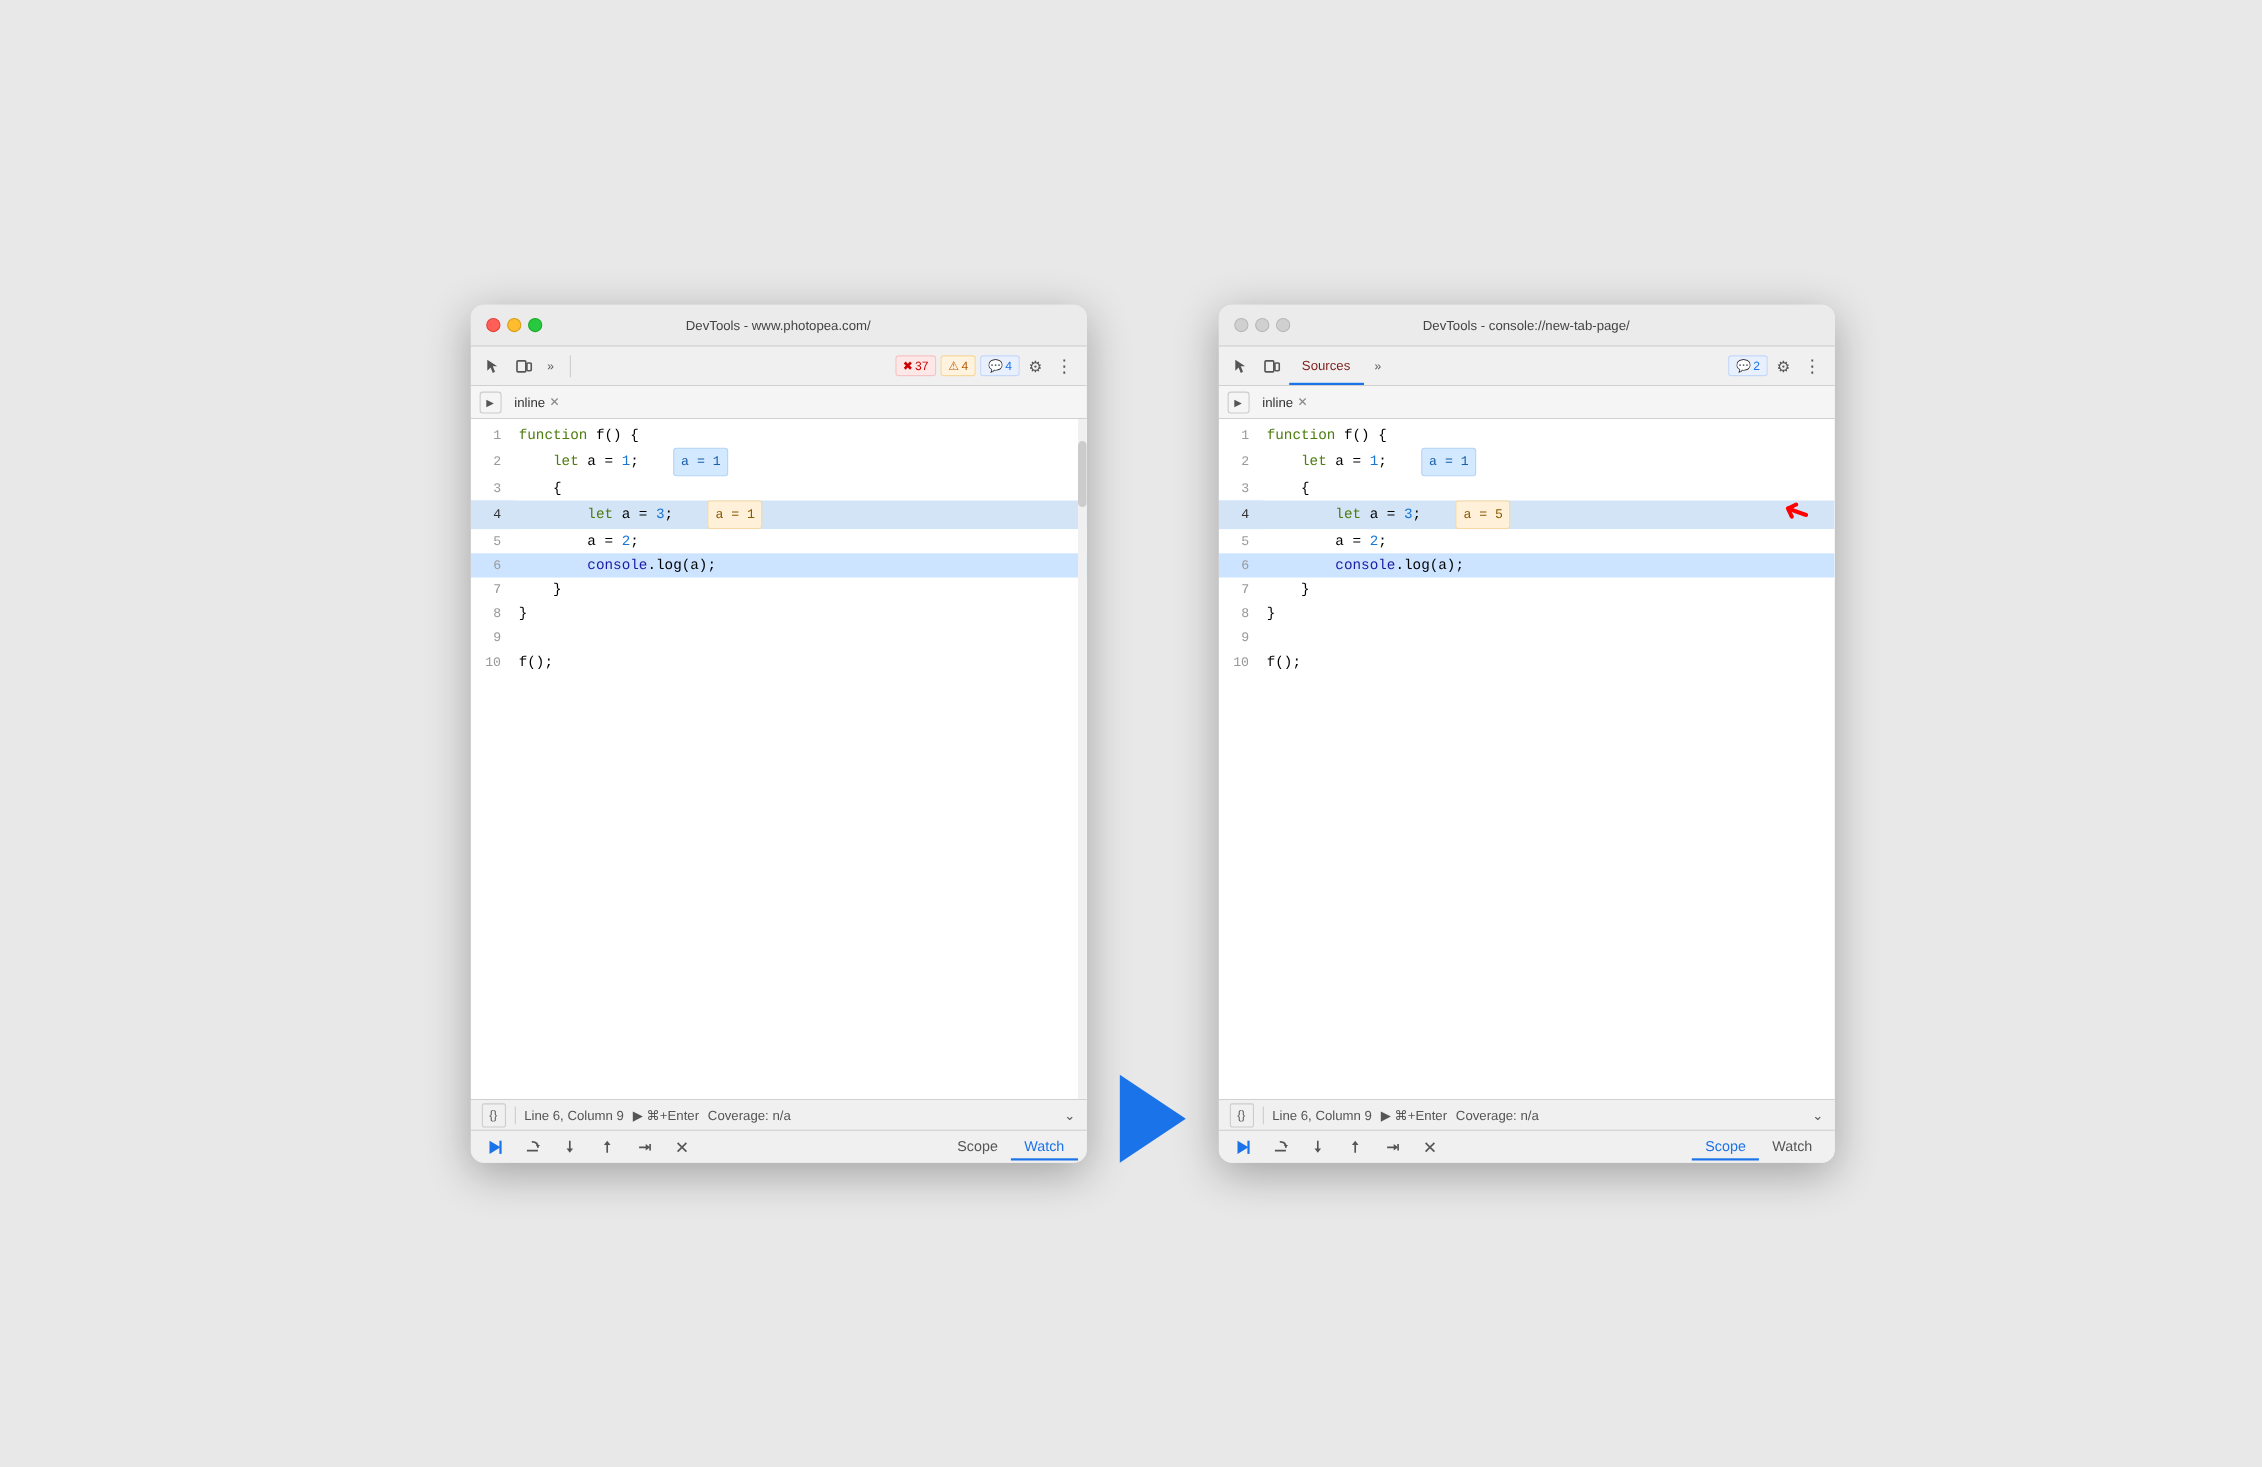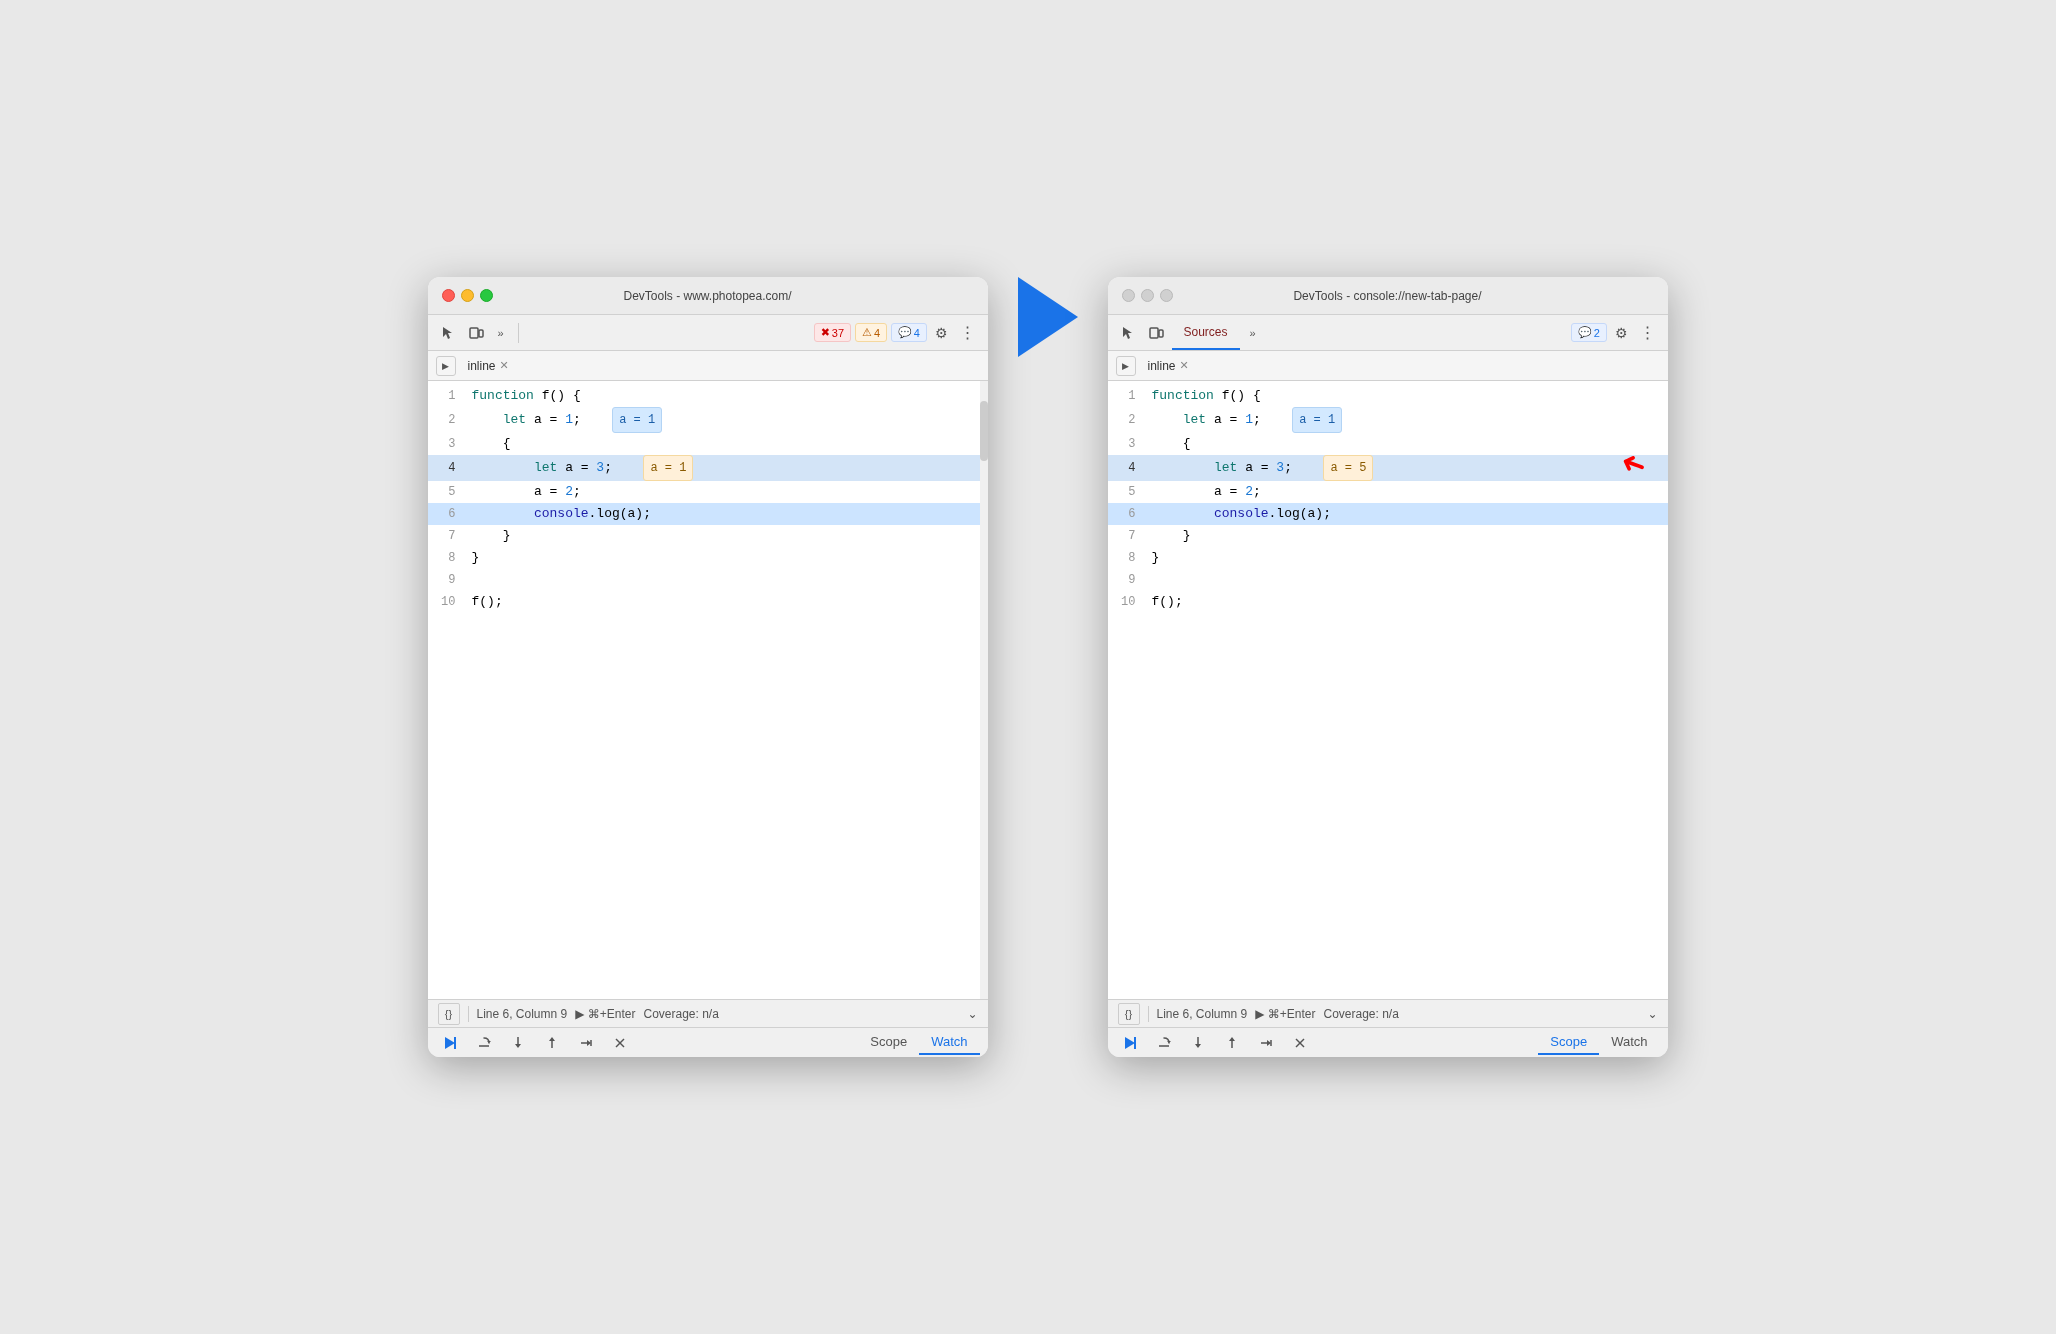--- a/index.html
+++ b/index.html
@@ -16,7 +16,7 @@
 
     .page-container {
       display: flex;
-      align-items: flex-start;
+      align-items: flex-end;
       gap: 30px;
       margin-left: 39px;
     }

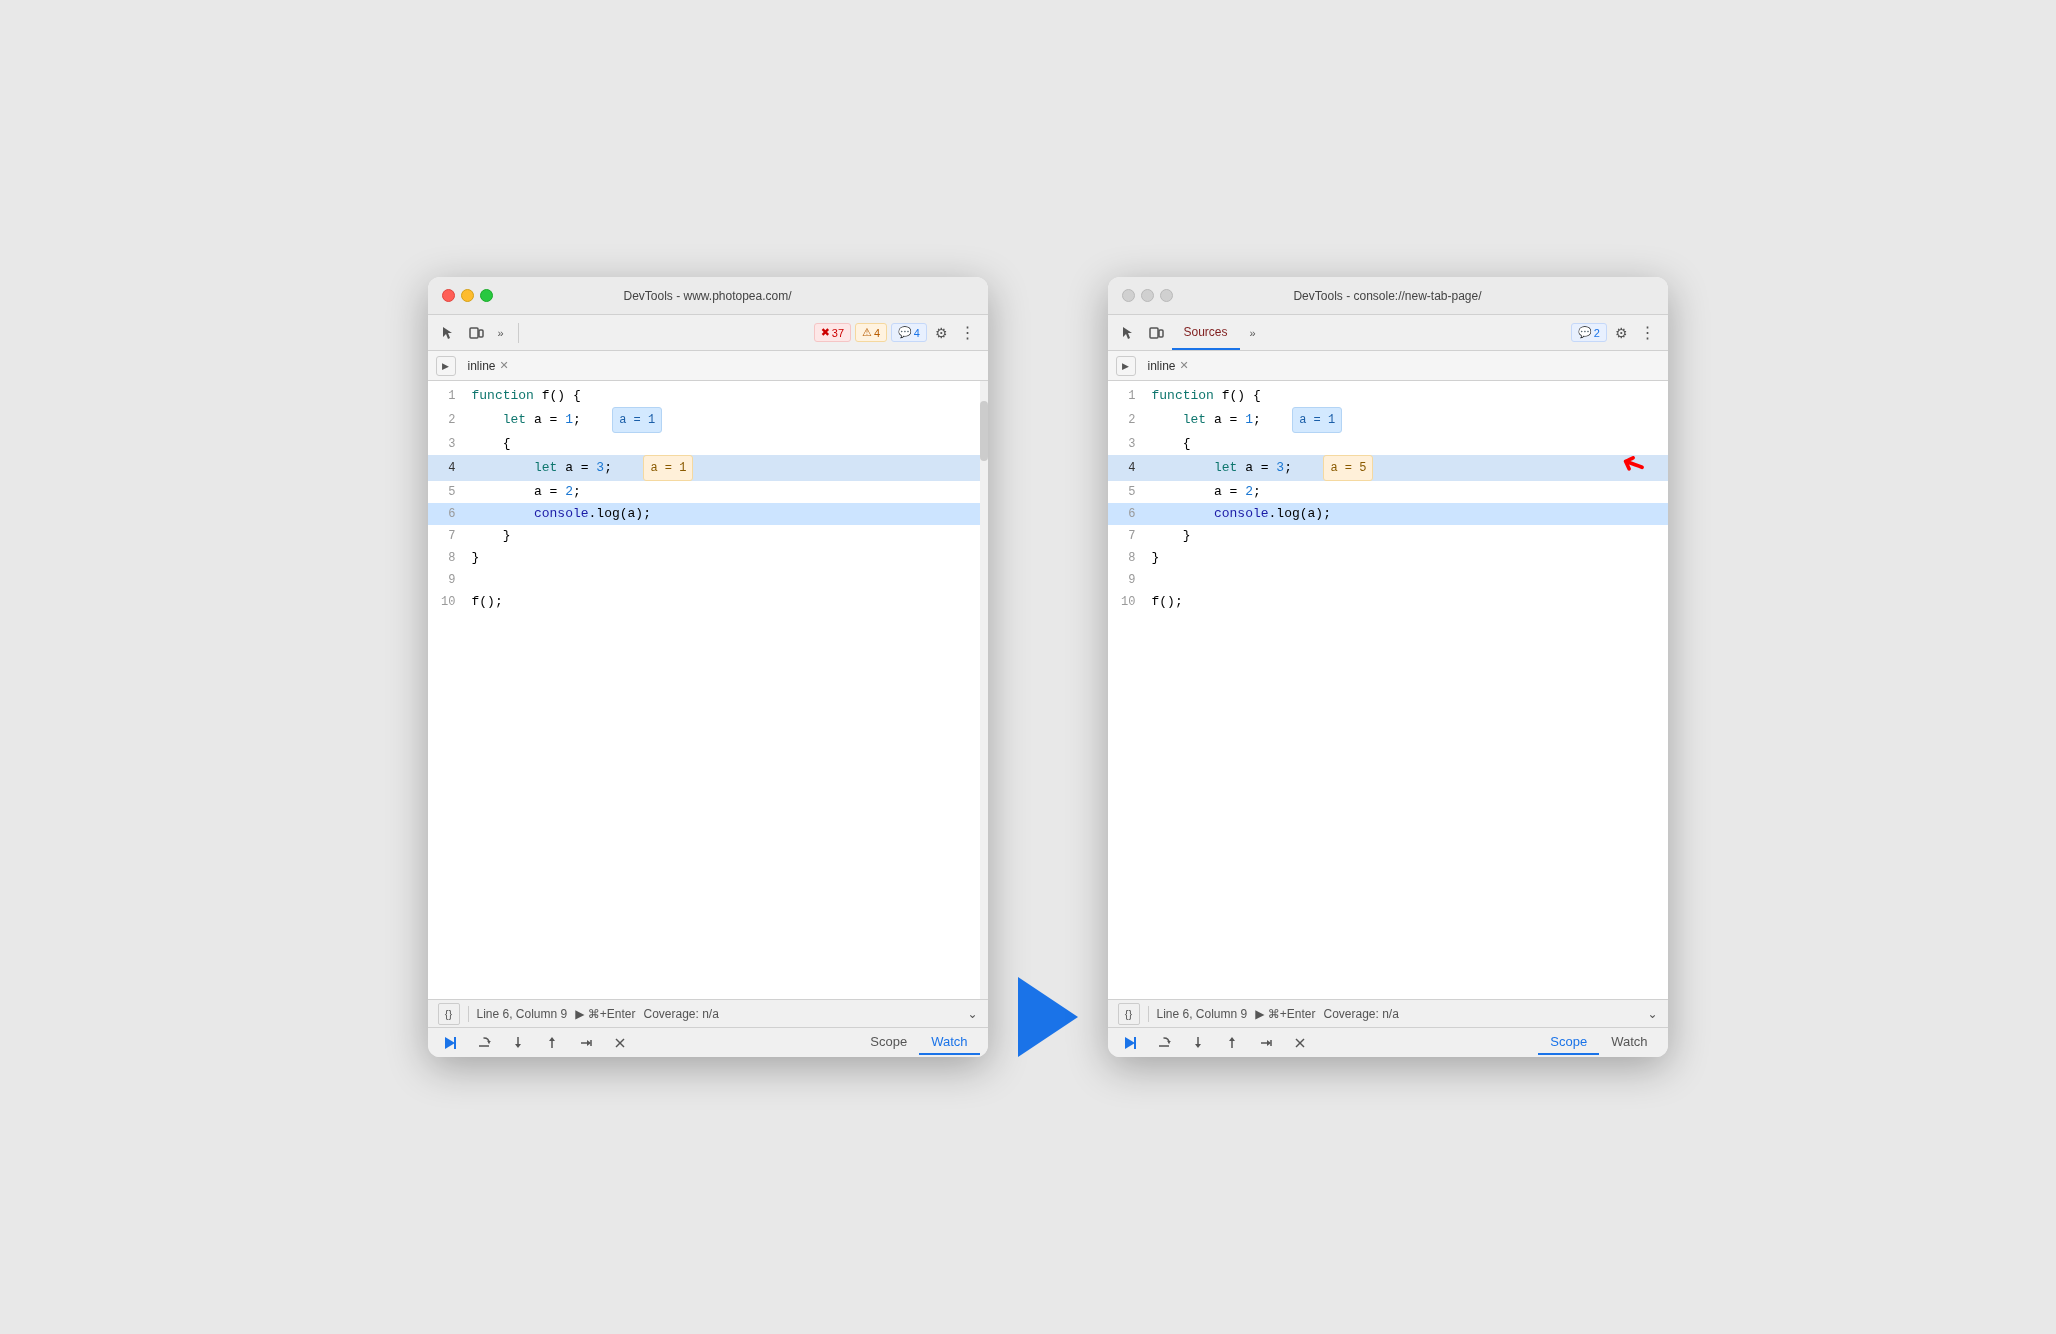--- a/index.html
+++ b/index.html
@@ -254,7 +254,7 @@
       white-space: pre;
     }
 
-    .kw { color: #0f766e; font-family: Liberation Mono, monospace; }
+    .kw { color: #4d7c0f; font-family: Liberation Mono, monospace; }
     .kw-blue { color: #1a1aa6; }
     .num { color: #1976d2; }
 

